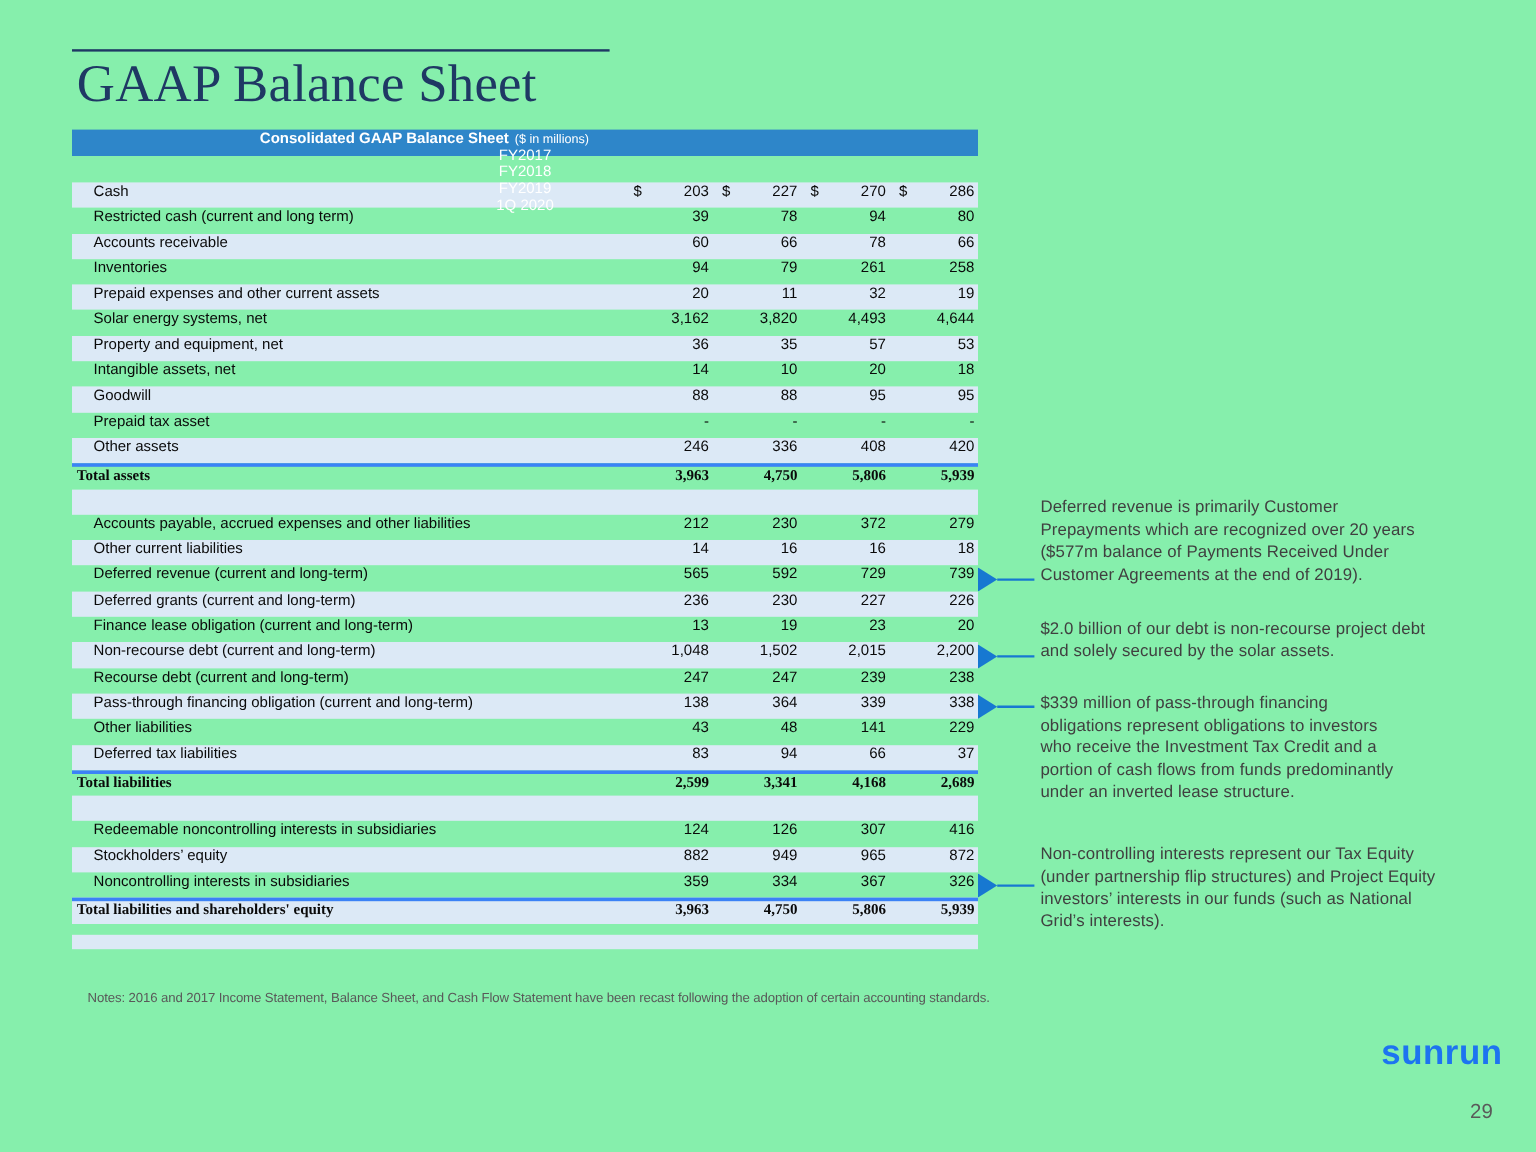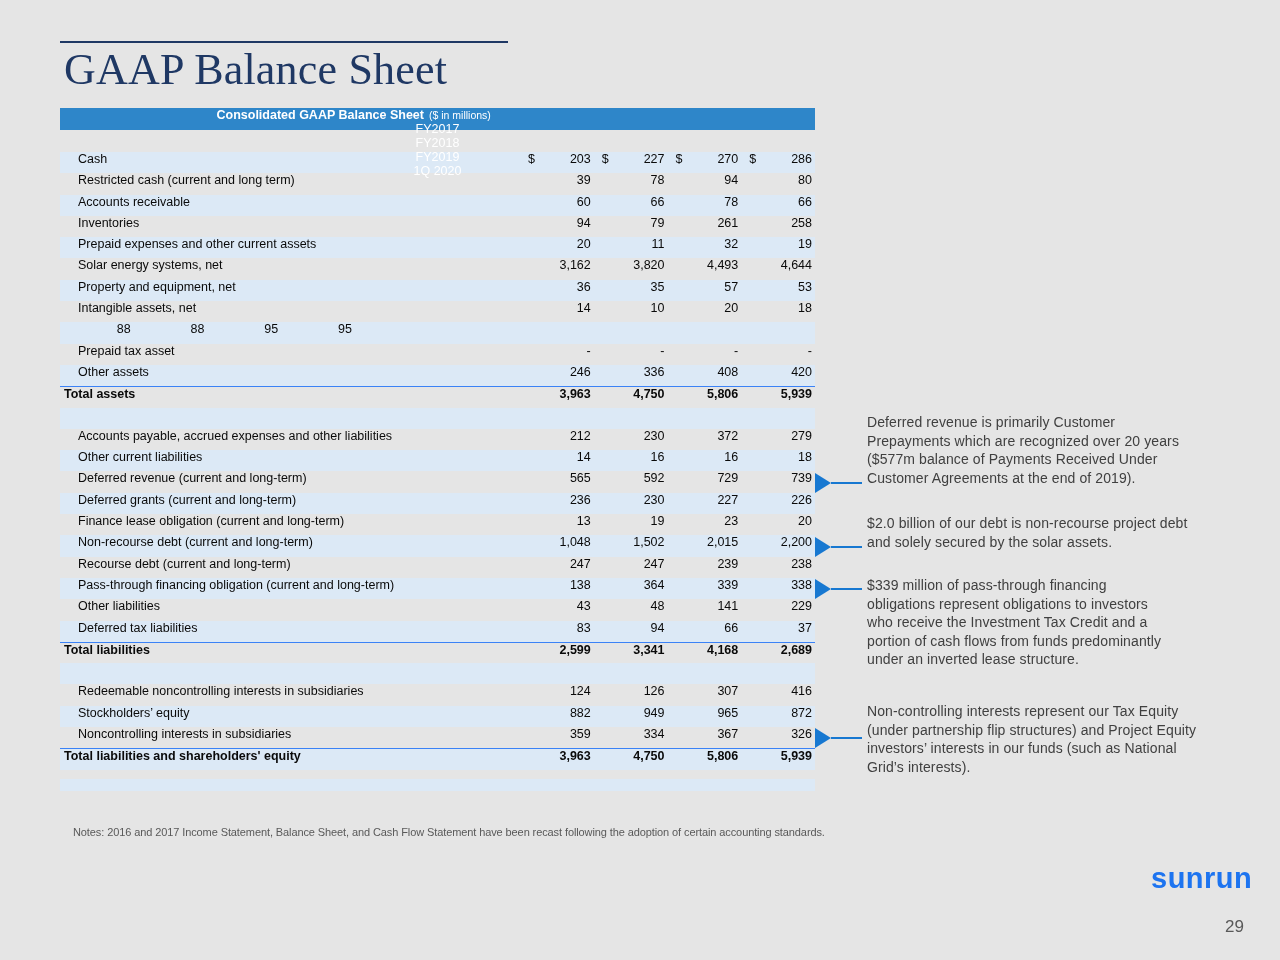--- a/index.html
+++ b/index.html
@@ -3,7 +3,7 @@
 <meta charset="utf-8">
 <style>
   html,body{margin:0;padding:0;background:#fff;}
-  .slide{position:relative;width:1280px;height:960px;background:#e5e5e5;overflow:hidden;
+  .slide{position:relative;width:1280px;height:960px;background:#86efac;overflow:hidden;
          font-family:"Liberation Sans","DejaVu Sans",sans-serif;}
 
   .title-rule{position:absolute;left:60px;top:41px;width:448px;height:2px;background:var(--title_navy);}

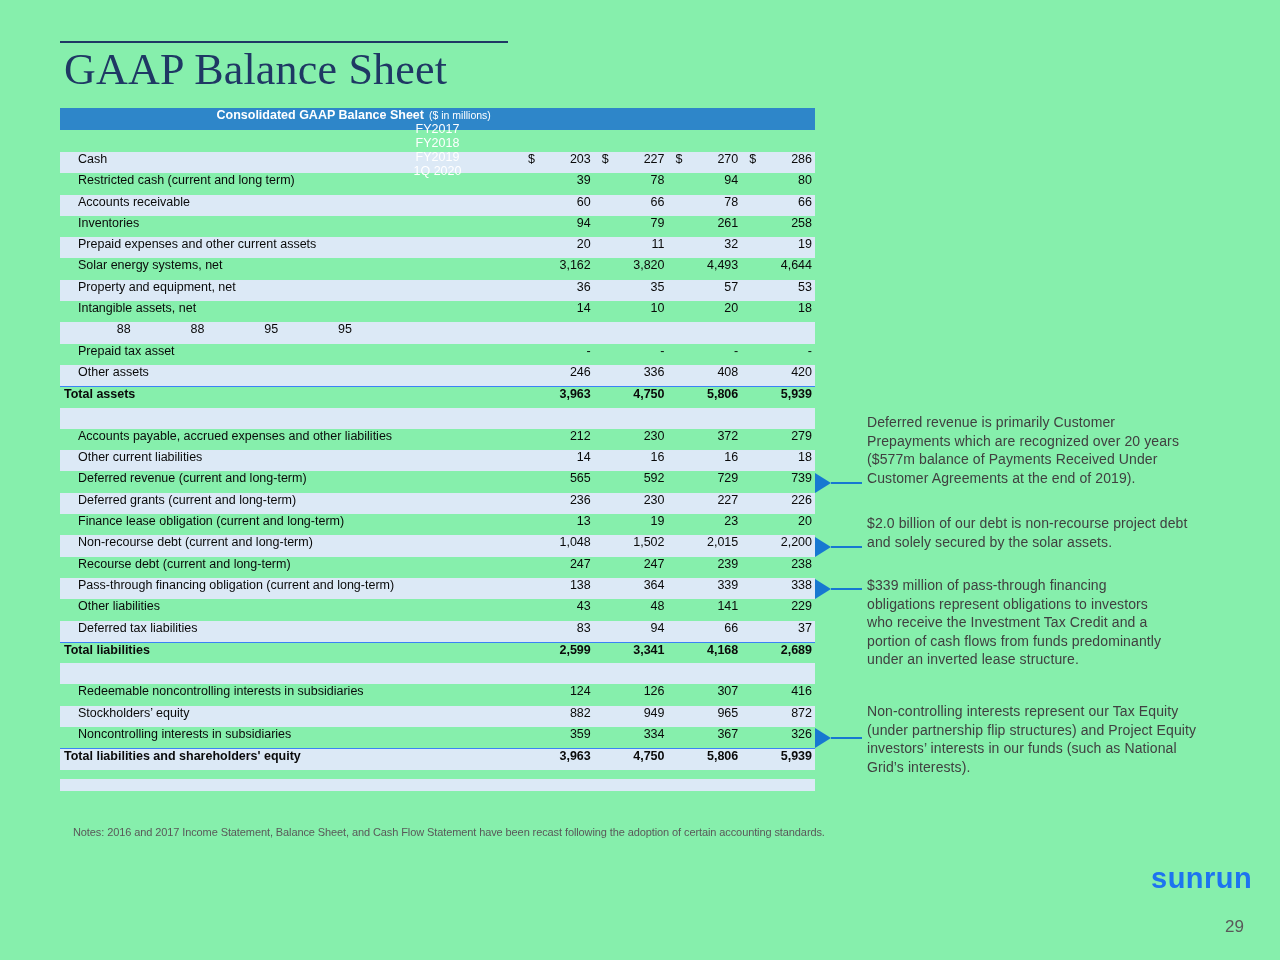--- a/index.html
+++ b/index.html
@@ -215,6 +215,7 @@
           </div>
         </div>
         <div class="row shade">
+          <div class="c-label">Goodwill</div>
           <div class="c-val">
             <span class="dollar"></span>
             <span class="num">88</span>

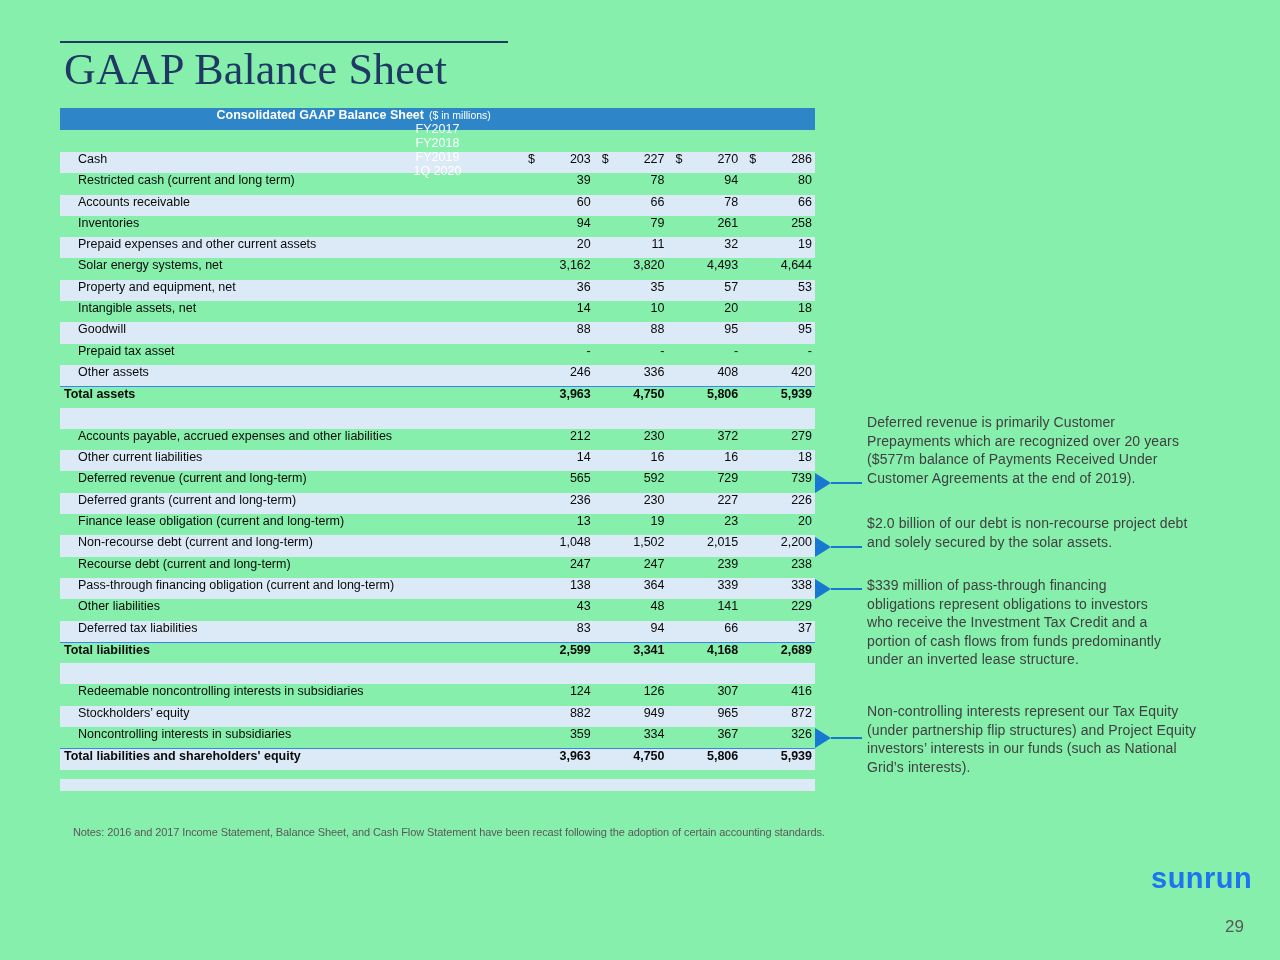--- a/index.html
+++ b/index.html
@@ -22,7 +22,7 @@
   .row{display:flex;height:21.3px;align-items:flex-start;font-size:12.5px;color:#0a0a0a;box-sizing:border-box;}
   .row.shade{background:var(--row_stripe);}
   .row.bold{font-weight:bold;}
-  .row.topline{border-top:1px solid #3b82f6;}
+  .row.topline{border-top:3px solid #3b82f6;font-family:Liberation Serif, serif;}
   .c-label{width:460px;padding-left:18px;box-sizing:border-box;white-space:nowrap;}
   .row.bold .c-label{padding-left:4px;}
   .c-val{width:73.75px;display:flex;align-items:baseline;box-sizing:border-box;}

